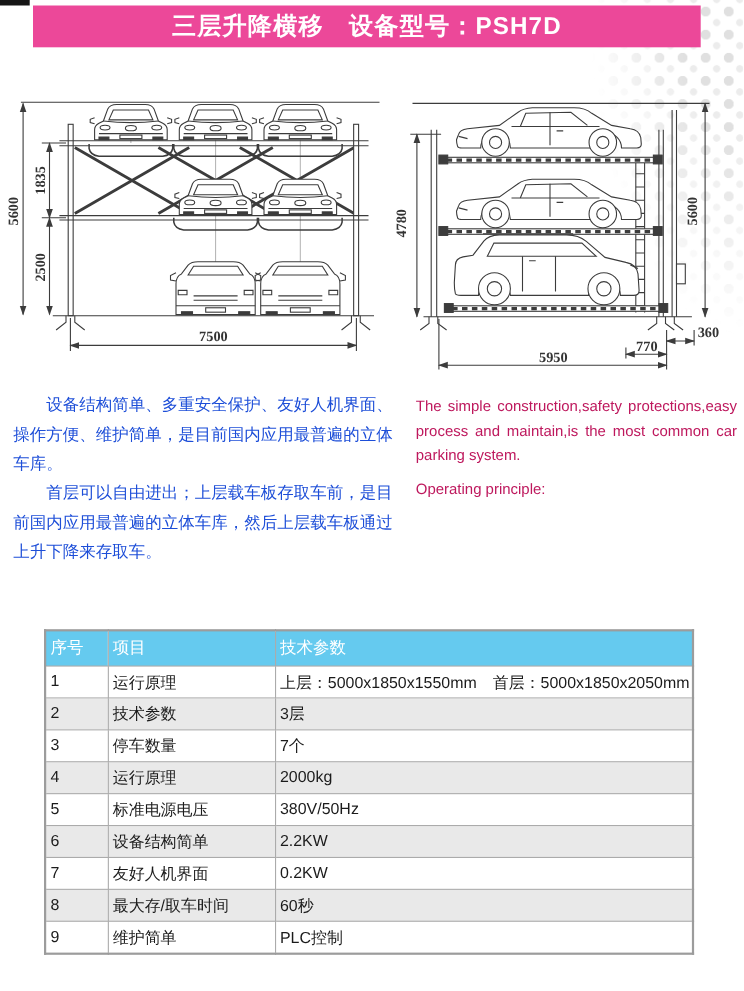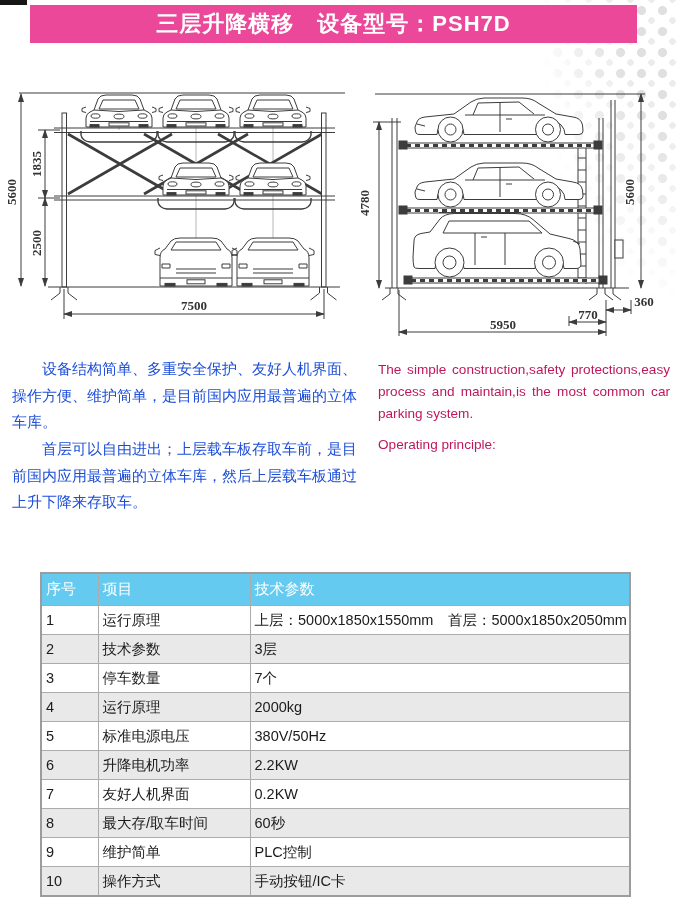--- a/index.html
+++ b/index.html
@@ -300,7 +300,7 @@
     </tr>
     <tr>
       <td>6</td>
-      <td>升降电机功率</td>
+      <td>设备结构简单</td>
       <td>2.2KW</td>
     </tr>
     <tr>

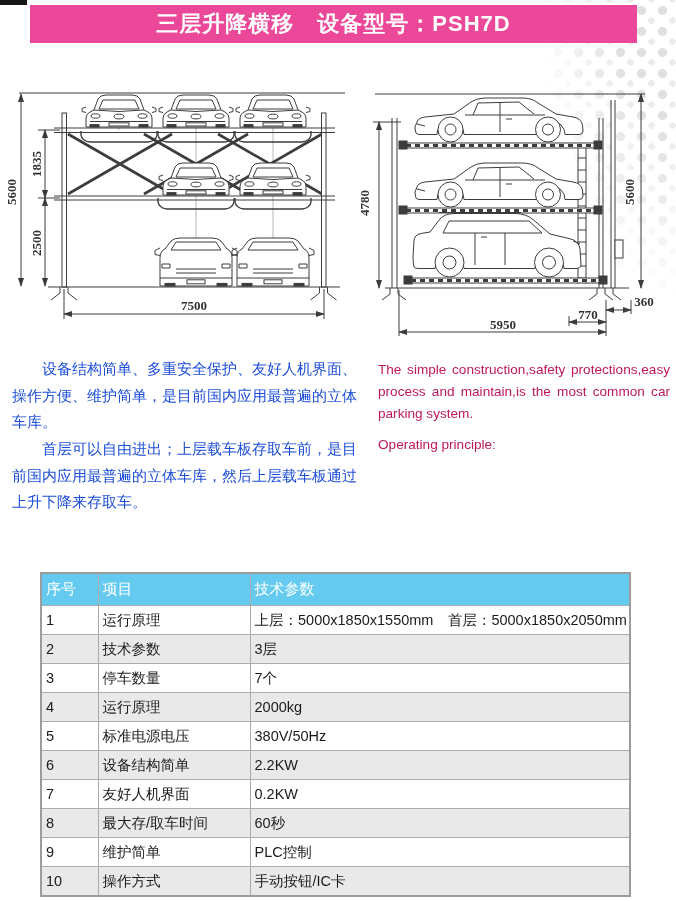--- a/index.html
+++ b/index.html
@@ -318,11 +318,6 @@
       <td>维护简单</td>
       <td>PLC控制</td>
     </tr>
-    <tr>
-      <td>10</td>
-      <td>操作方式</td>
-      <td>手动按钮/IC卡</td>
-    </tr>
   </tbody>
 </table>
 

